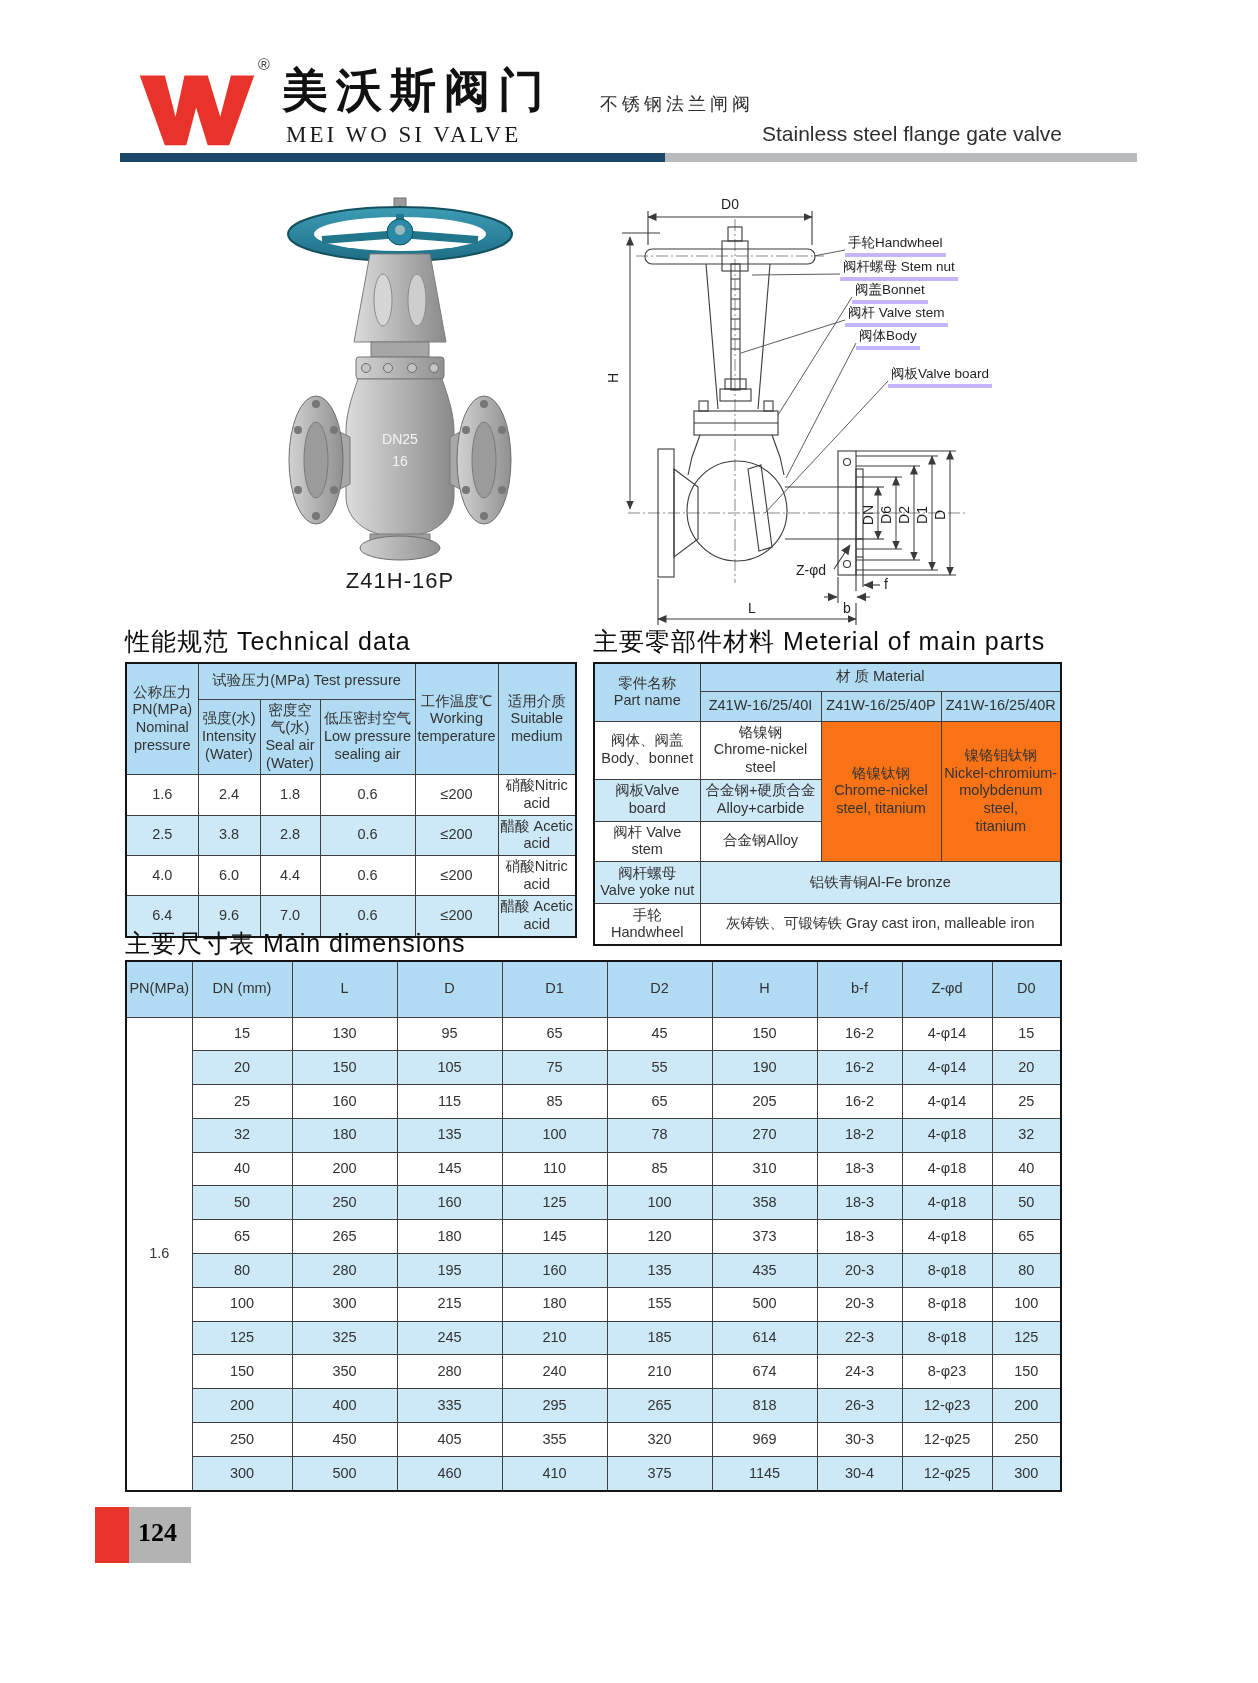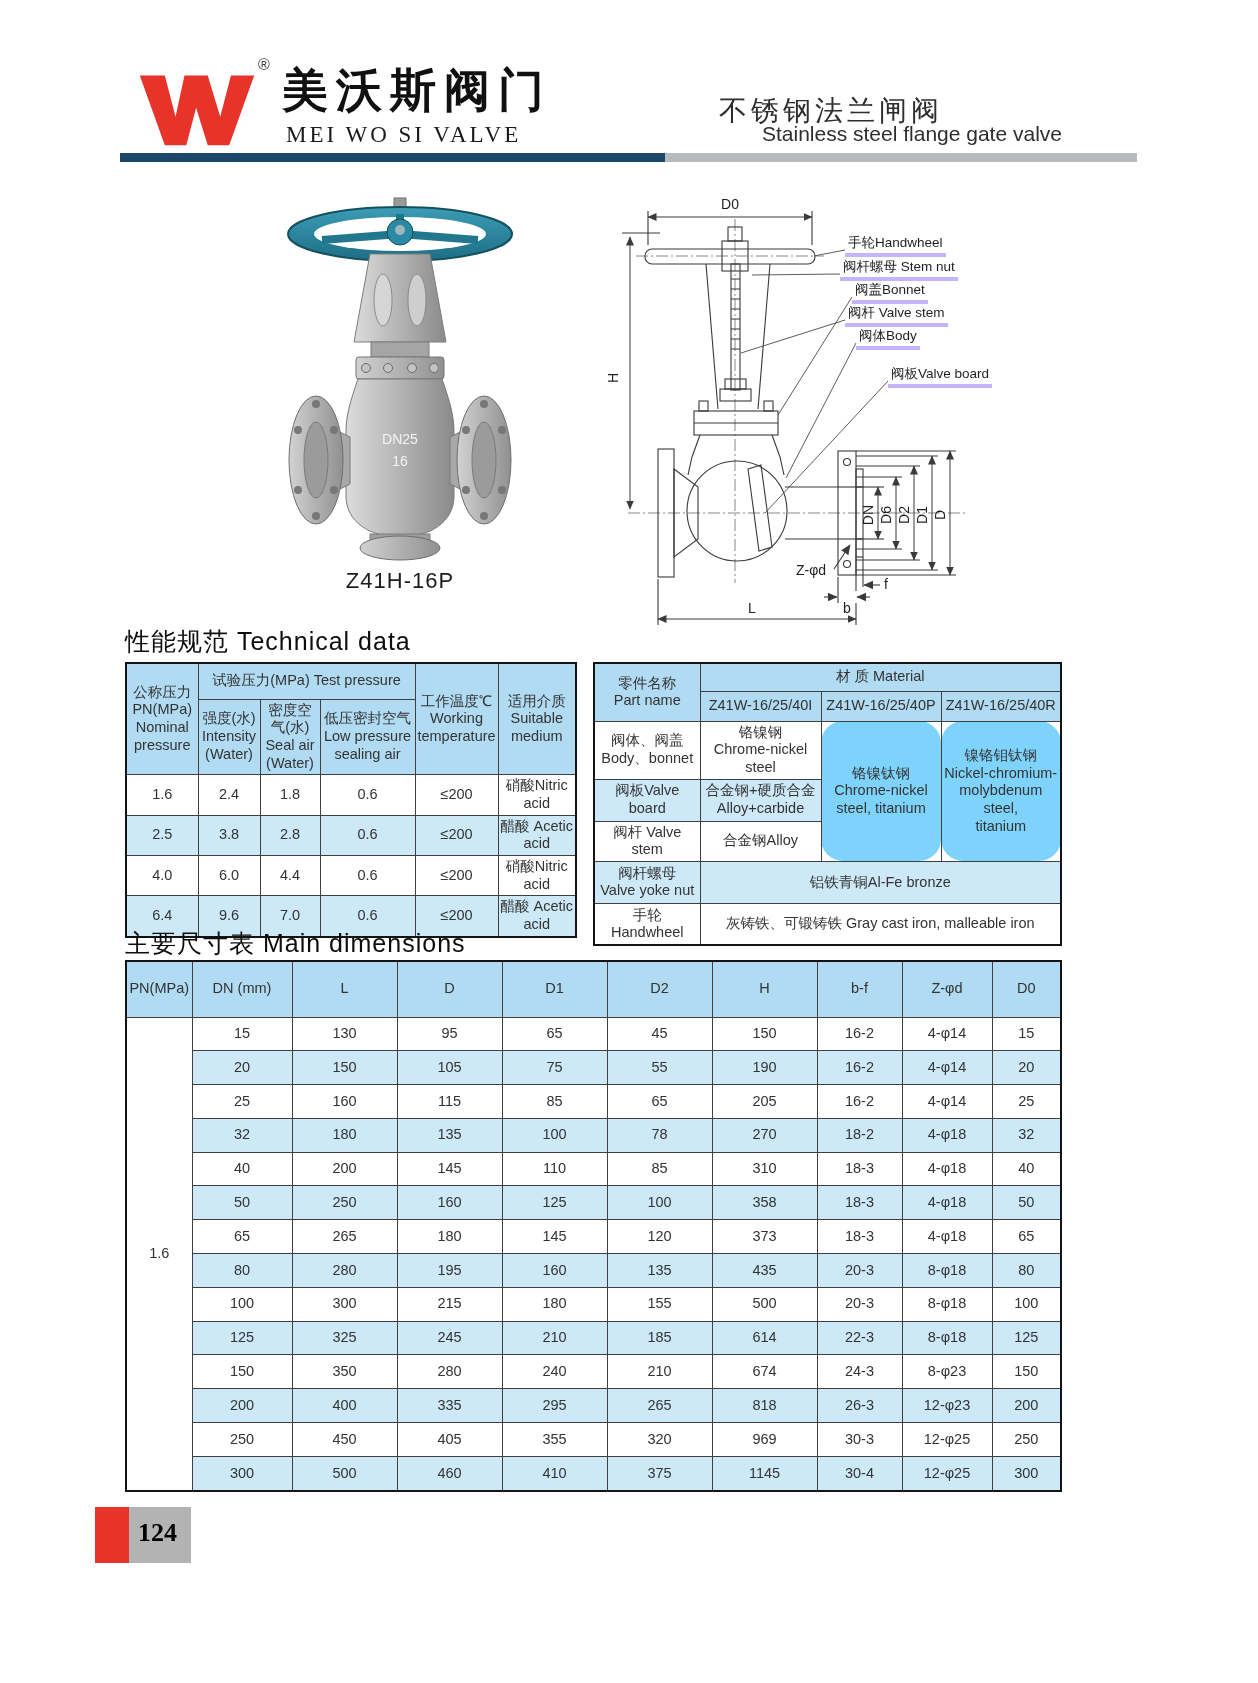--- a/index.html
+++ b/index.html
@@ -16,8 +16,8 @@
                font-family:Liberation Sans, sans-serif; letter-spacing:8px; color:#101010; }
   .brand-en  { position:absolute; left:286px; top:122px; font-size:23px;
                font-family:"Liberation Serif", serif; letter-spacing:3px; color:#1a1a1a; }
-  .prod-cn   { position:absolute; left:600px; top:92px; width:462px; text-align:center;
-               font-size:28px; letter-spacing:4px; color:#2e2e2e; }
+  .prod-cn   { position:absolute; left:600px; top:92px; width:462px; text-align:left;
+               font-size:18px; letter-spacing:4px; color:#2e2e2e; }
   .prod-en   { position:absolute; left:600px; top:122px; width:462px; text-align:right;
                font-size:21px; color:#2e2e2e; }
   .bar-navy  { position:absolute; left:120px; top:153px; width:545px; height:9px;

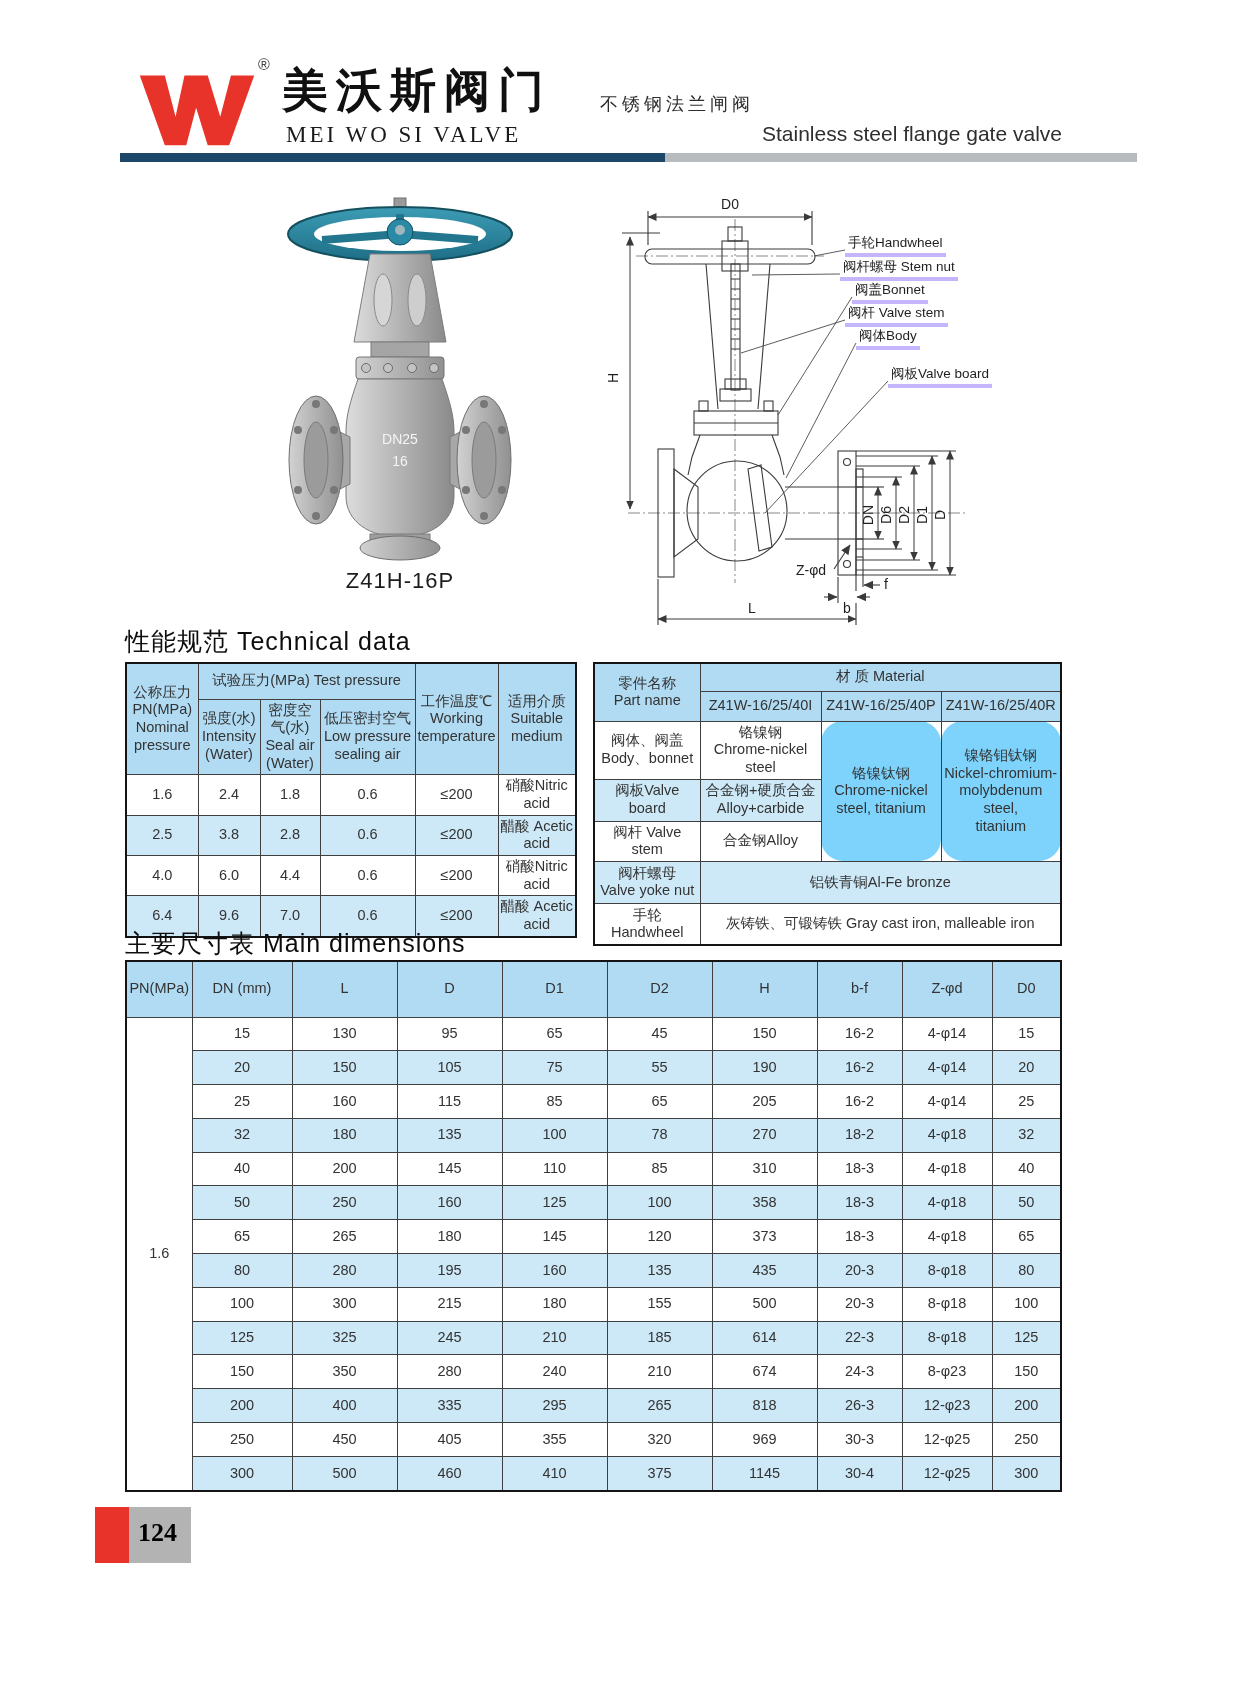--- a/index.html
+++ b/index.html
@@ -346,6 +346,7 @@
     </table>
   </div>
 
+  <div class="section-title" style="left:593px; top:625px;">主要零部件材料  Meterial of main parts</div>
 
   <div class="tbl-wrap" style="left:593px; top:662px; width:467px; height:263px;">
     <table class="data">

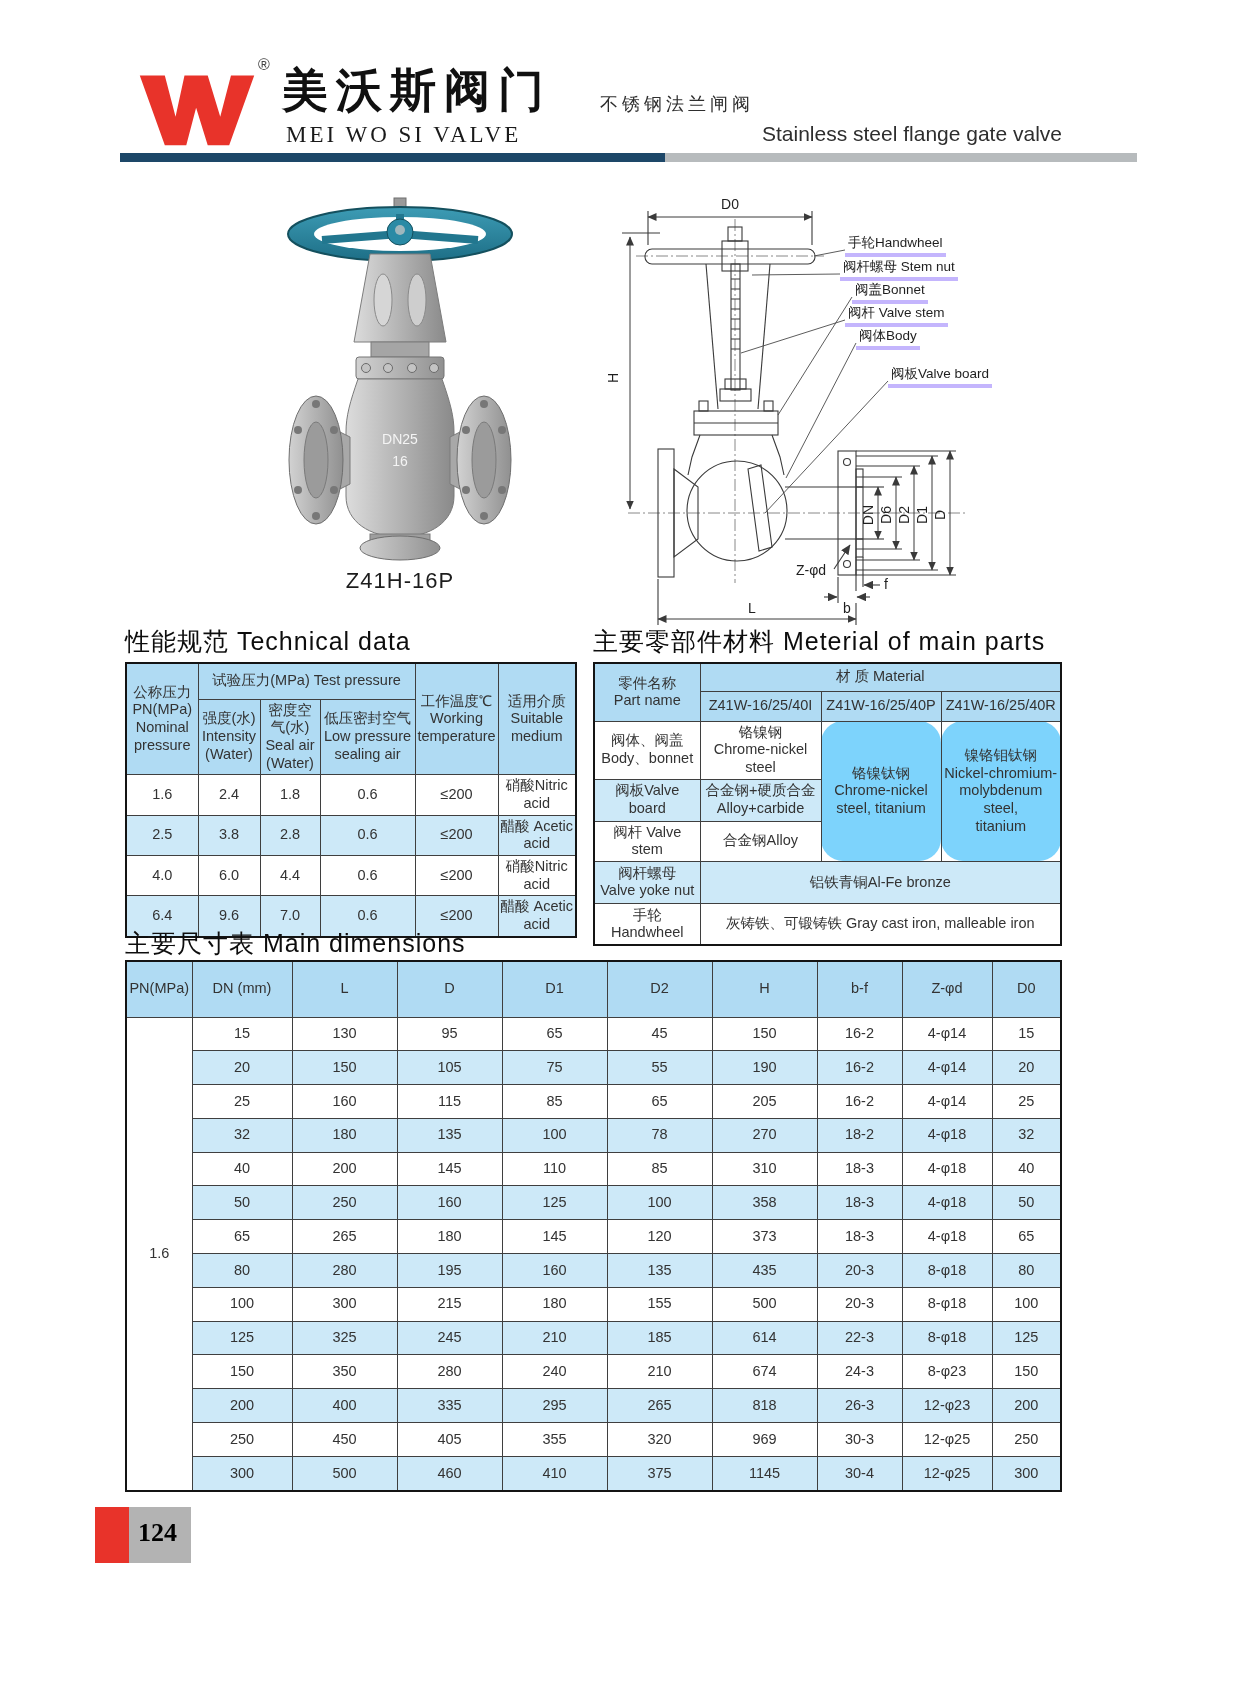--- a/index.html
+++ b/index.html
@@ -57,7 +57,7 @@
   table.data thead th { background:var(--table-header-blue,#b0dbf3); }
   table.data tbody tr:nth-child(even) td { background:var(--table-stripe-blue,#cde9f8); }
   table.data tbody tr:nth-child(even) td.white-span { background:#fff; }
-  td.white-span { background:#7dd3fc;border-radius:22px; }
+  td.white-span { background:#f97316; }
   .pn-cell { background:#fff !important; font-size:15px; }
 
   

